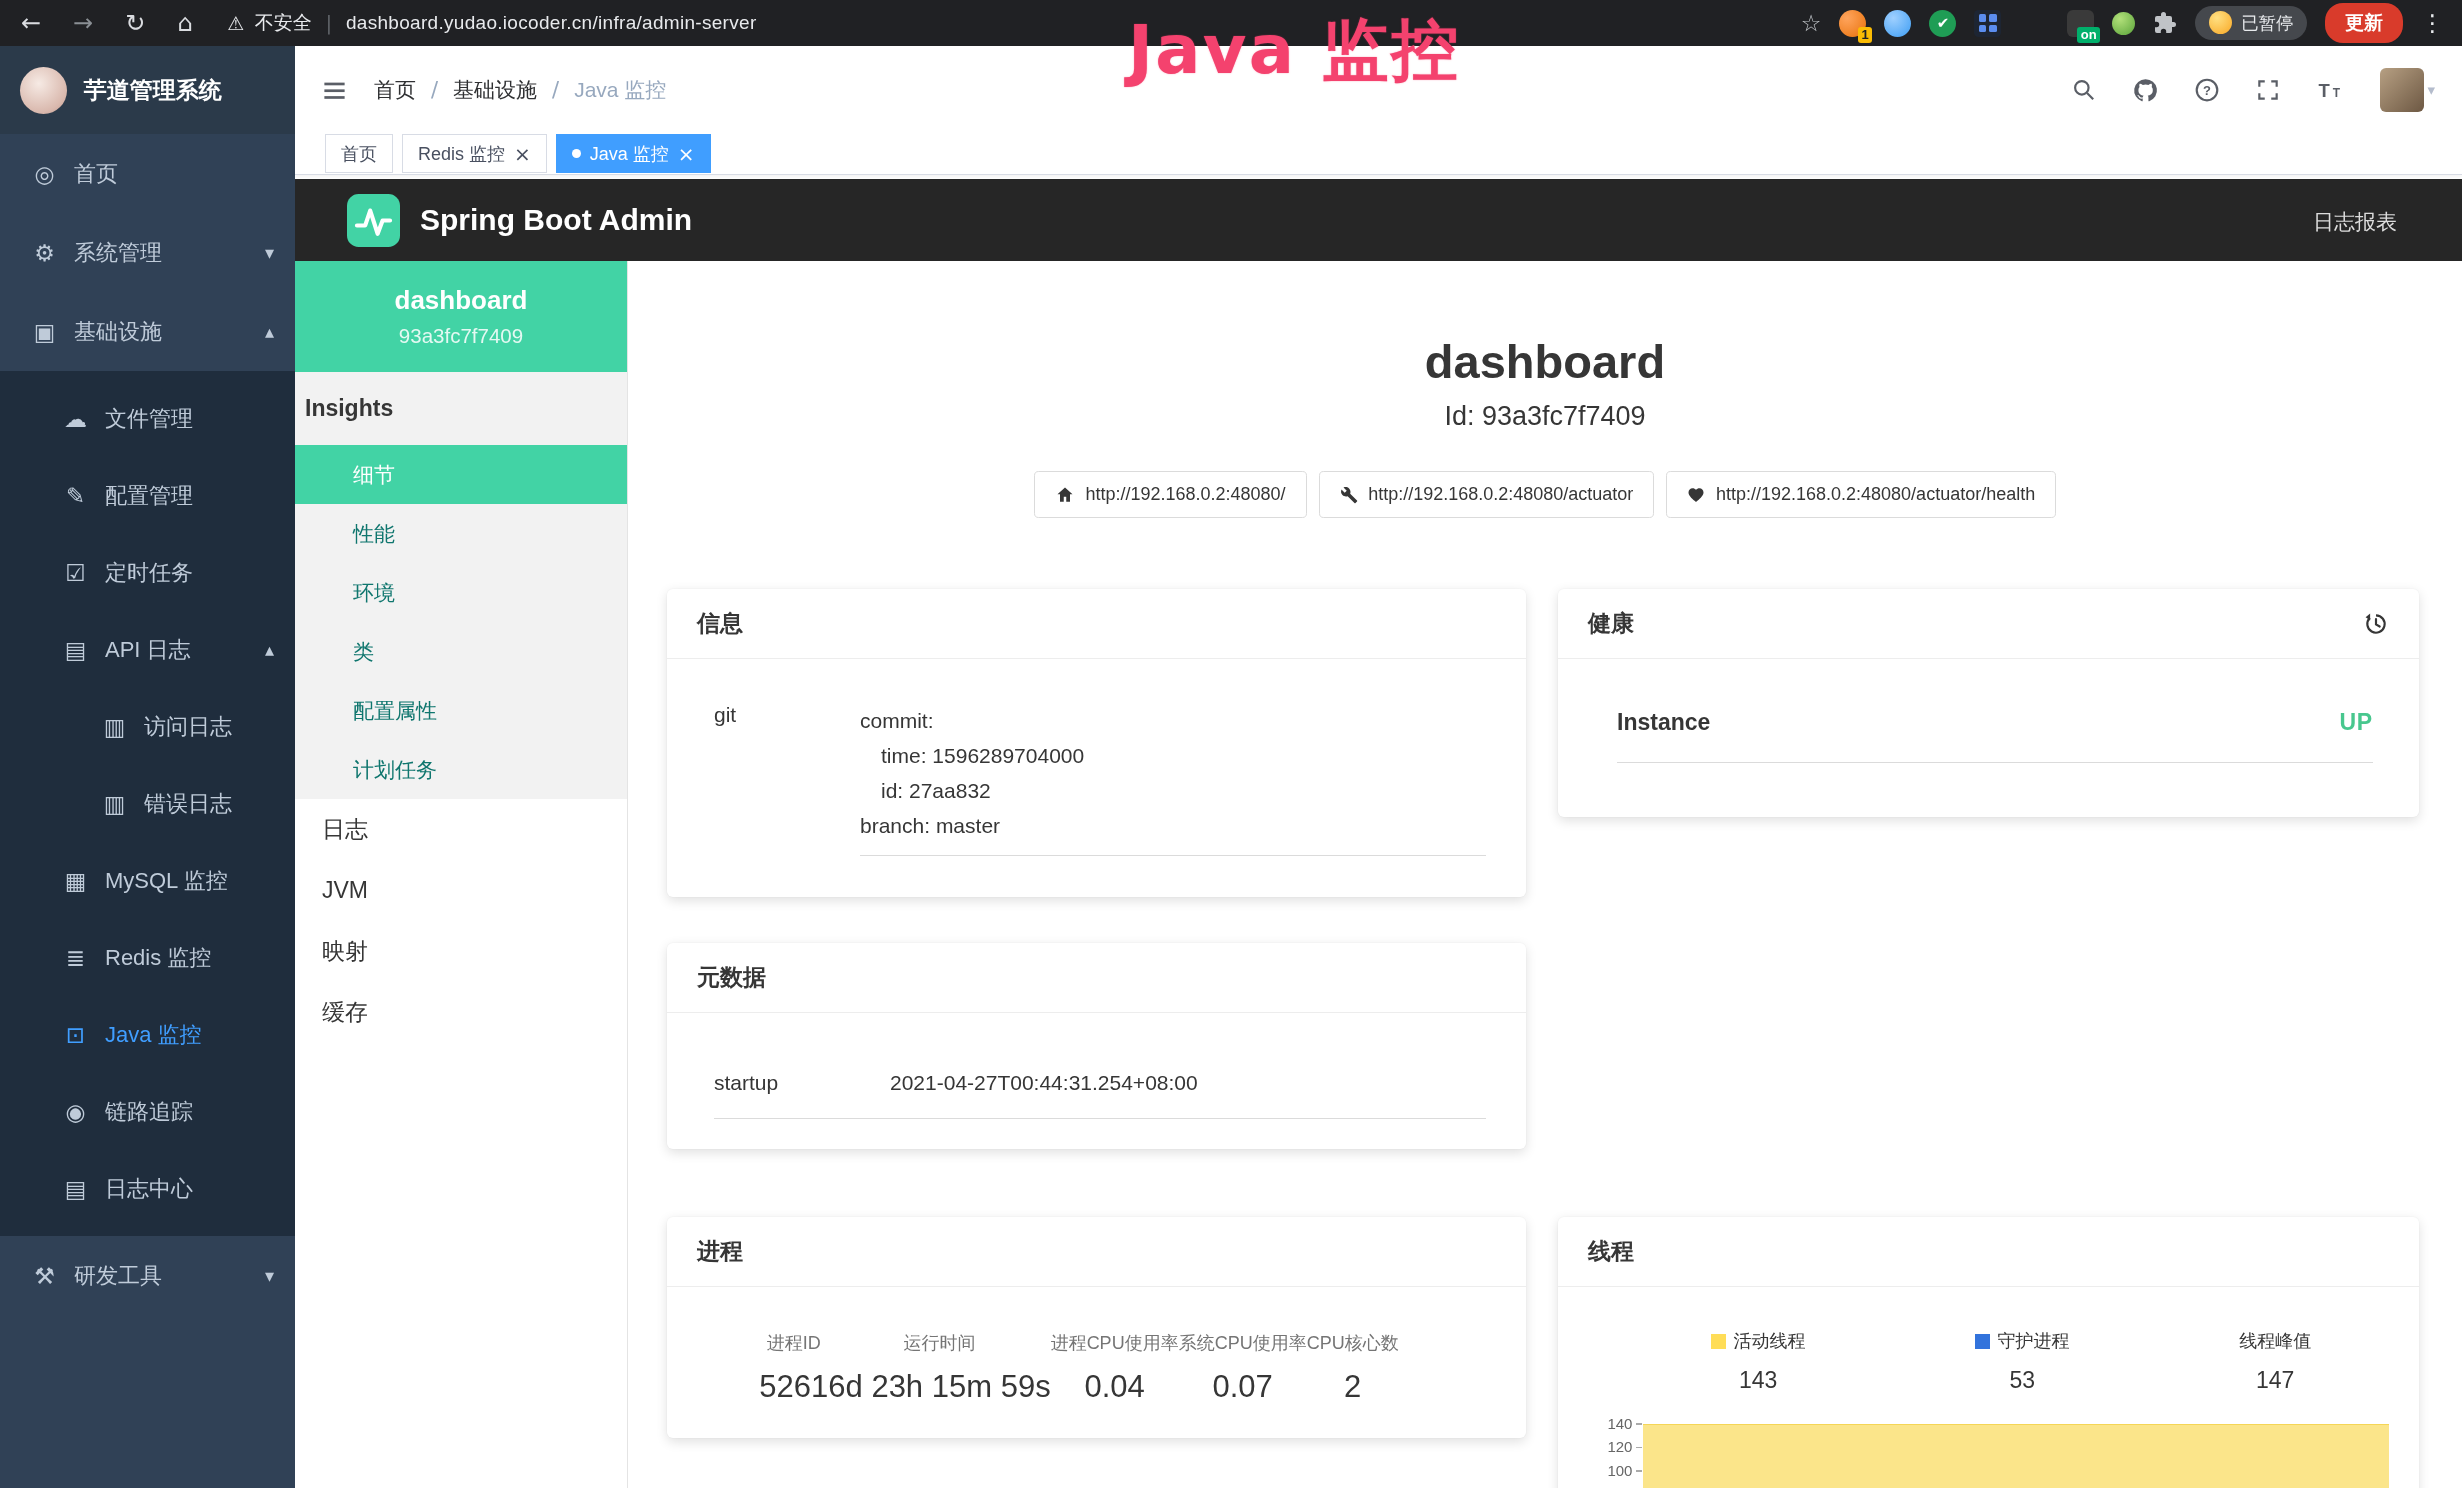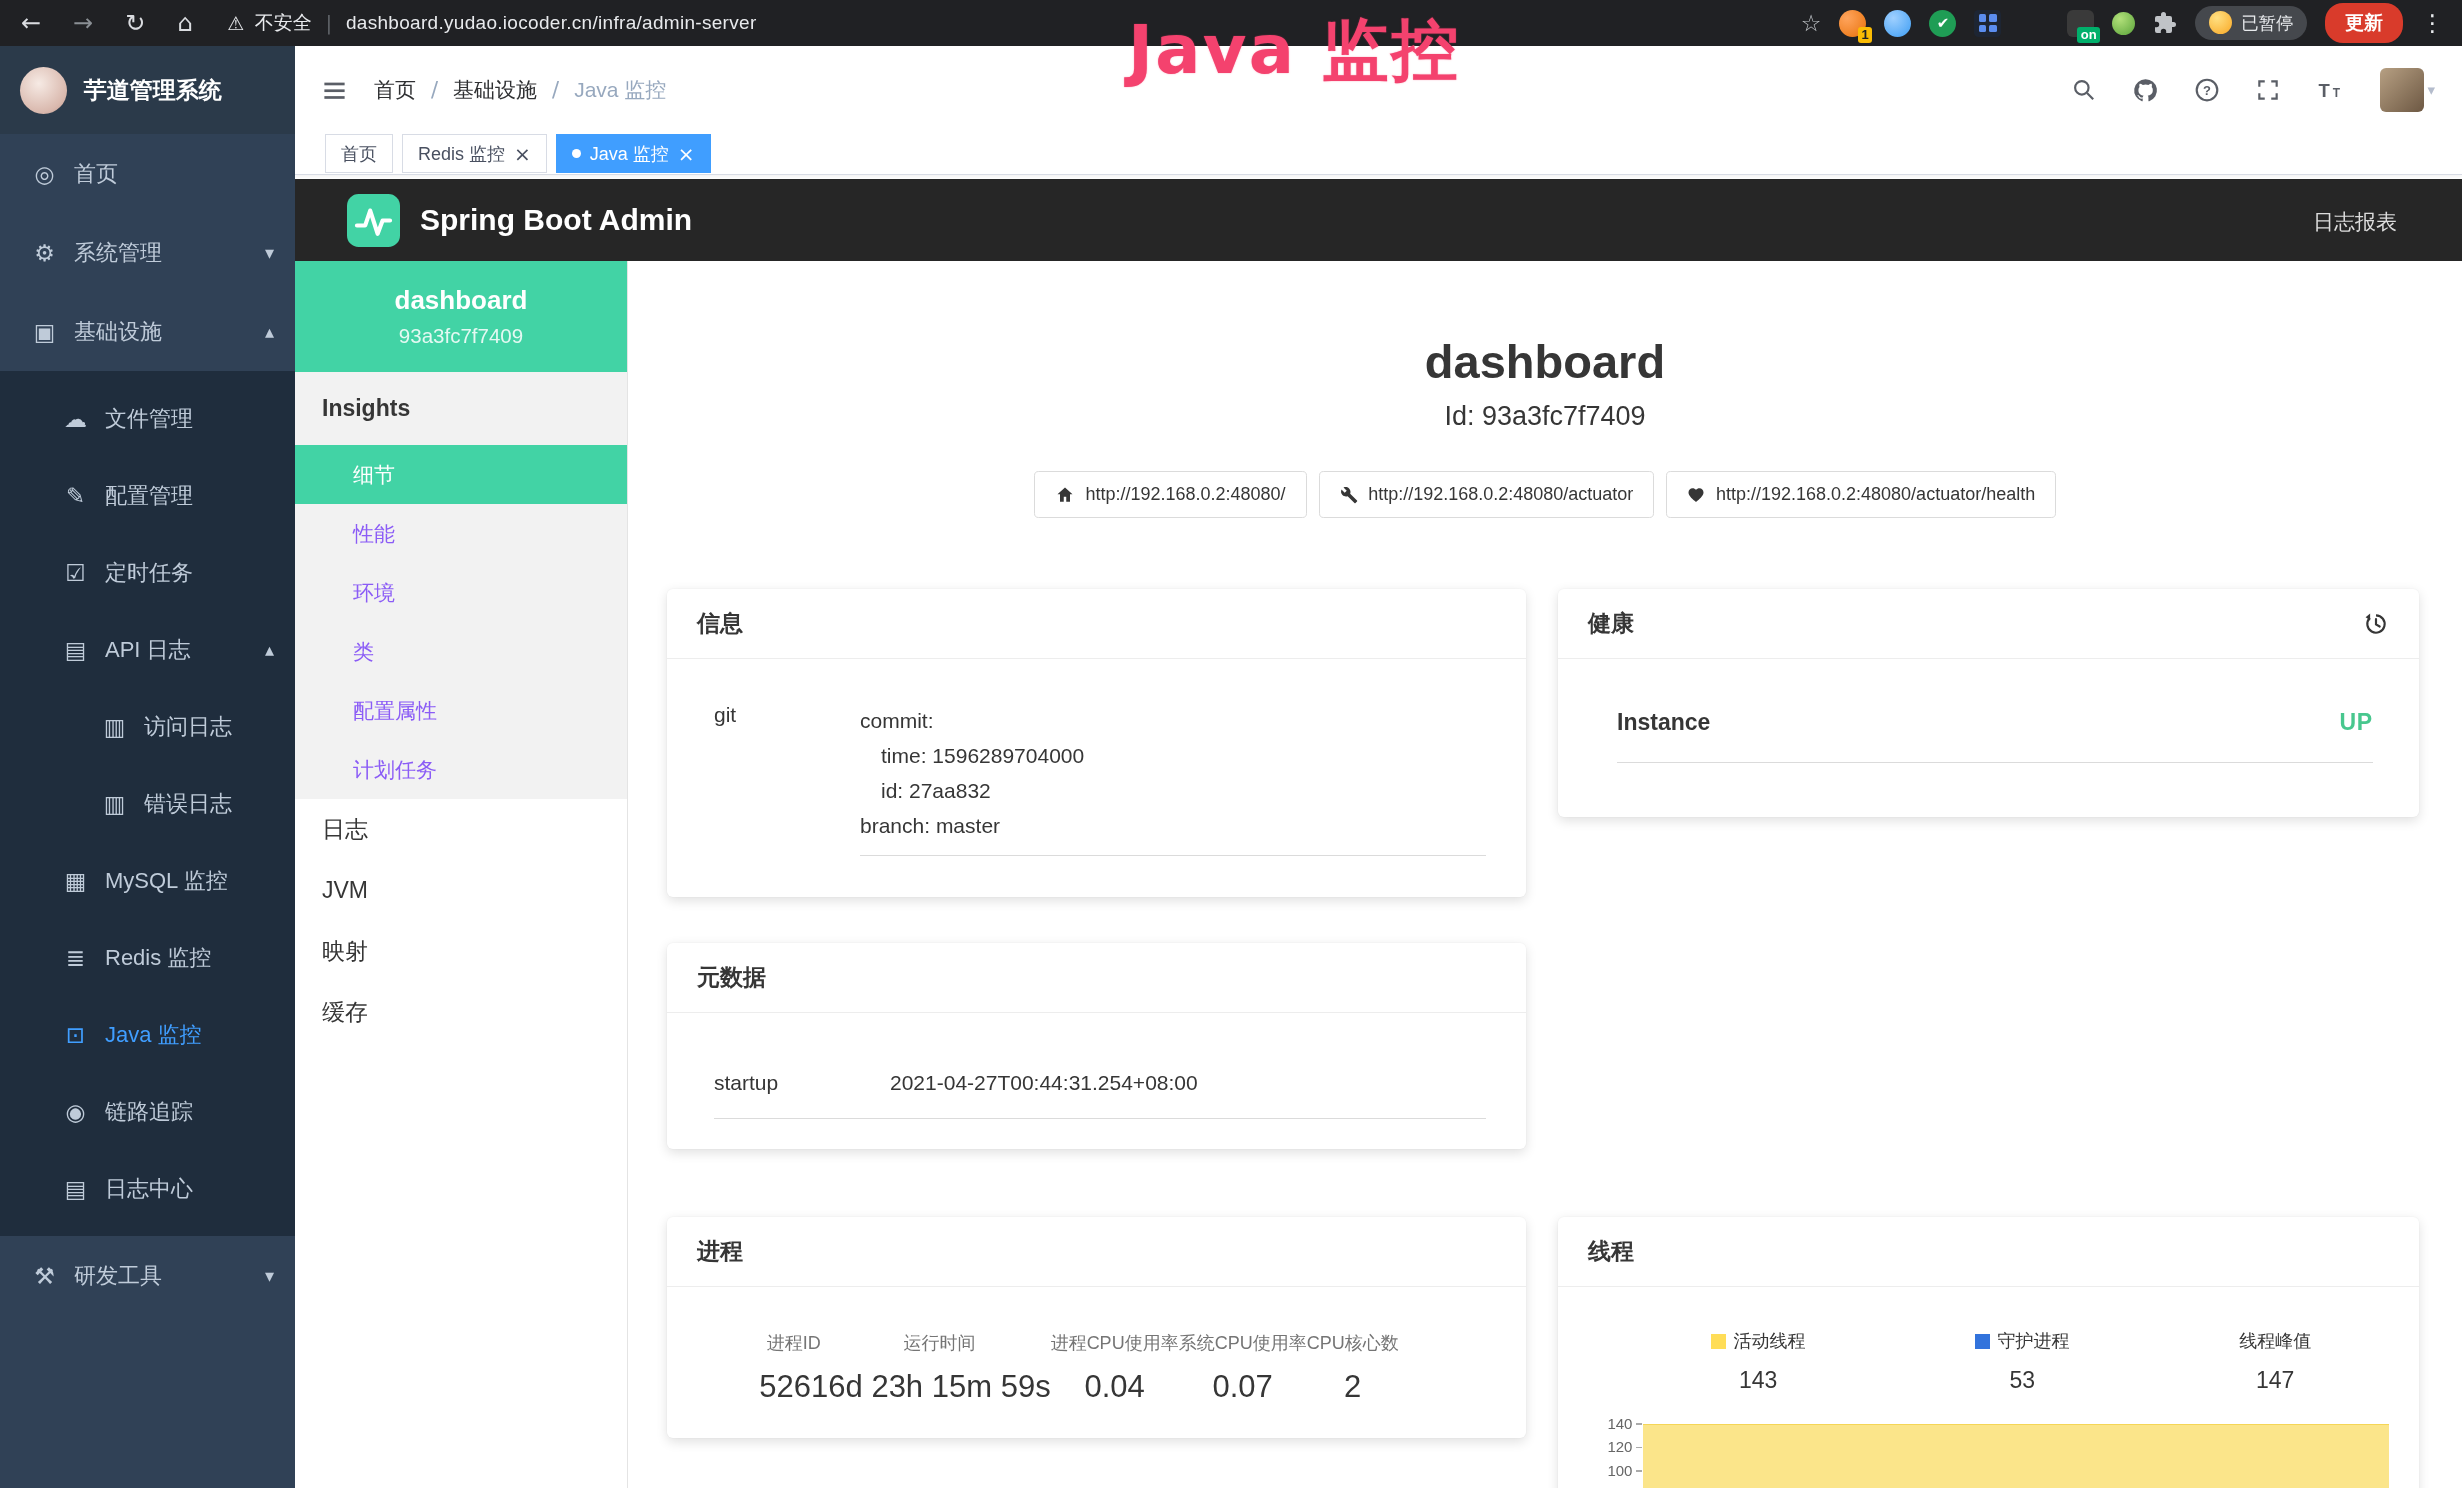--- a/index.html
+++ b/index.html
@@ -81,7 +81,7 @@
 .inst{height:111px;background:#42d3a5;display:flex;flex-direction:column;align-items:center;justify-content:center;gap:7.6px;color:#fff;cursor:pointer;}
 .inst .nm{font-size:26px;font-weight:700;}
 .inst .iid{font-size:20.5px;color:rgba(255,255,255,.85);}
-.ssec{height:73px;display:flex;align-items:center;padding-left:27px;font-size:23px;font-weight:700;color:#363636;background:#f2f2f2;}
+.ssec{height:73px;display:flex;align-items:center;padding-left:10px;font-size:23px;font-weight:700;color:#363636;background:#f2f2f2;}
 .ssub .sit{height:59px;display:flex;align-items:center;padding-left:58px;font-size:21px;color:#8b5cf6;background:#f2f2f2;cursor:pointer;}
 .ssub .sit.on{background:#42d3a5;color:#fff;}
 .smenu .mit{height:61px;display:flex;align-items:center;padding-left:27px;font-size:23px;color:#363636;cursor:pointer;}

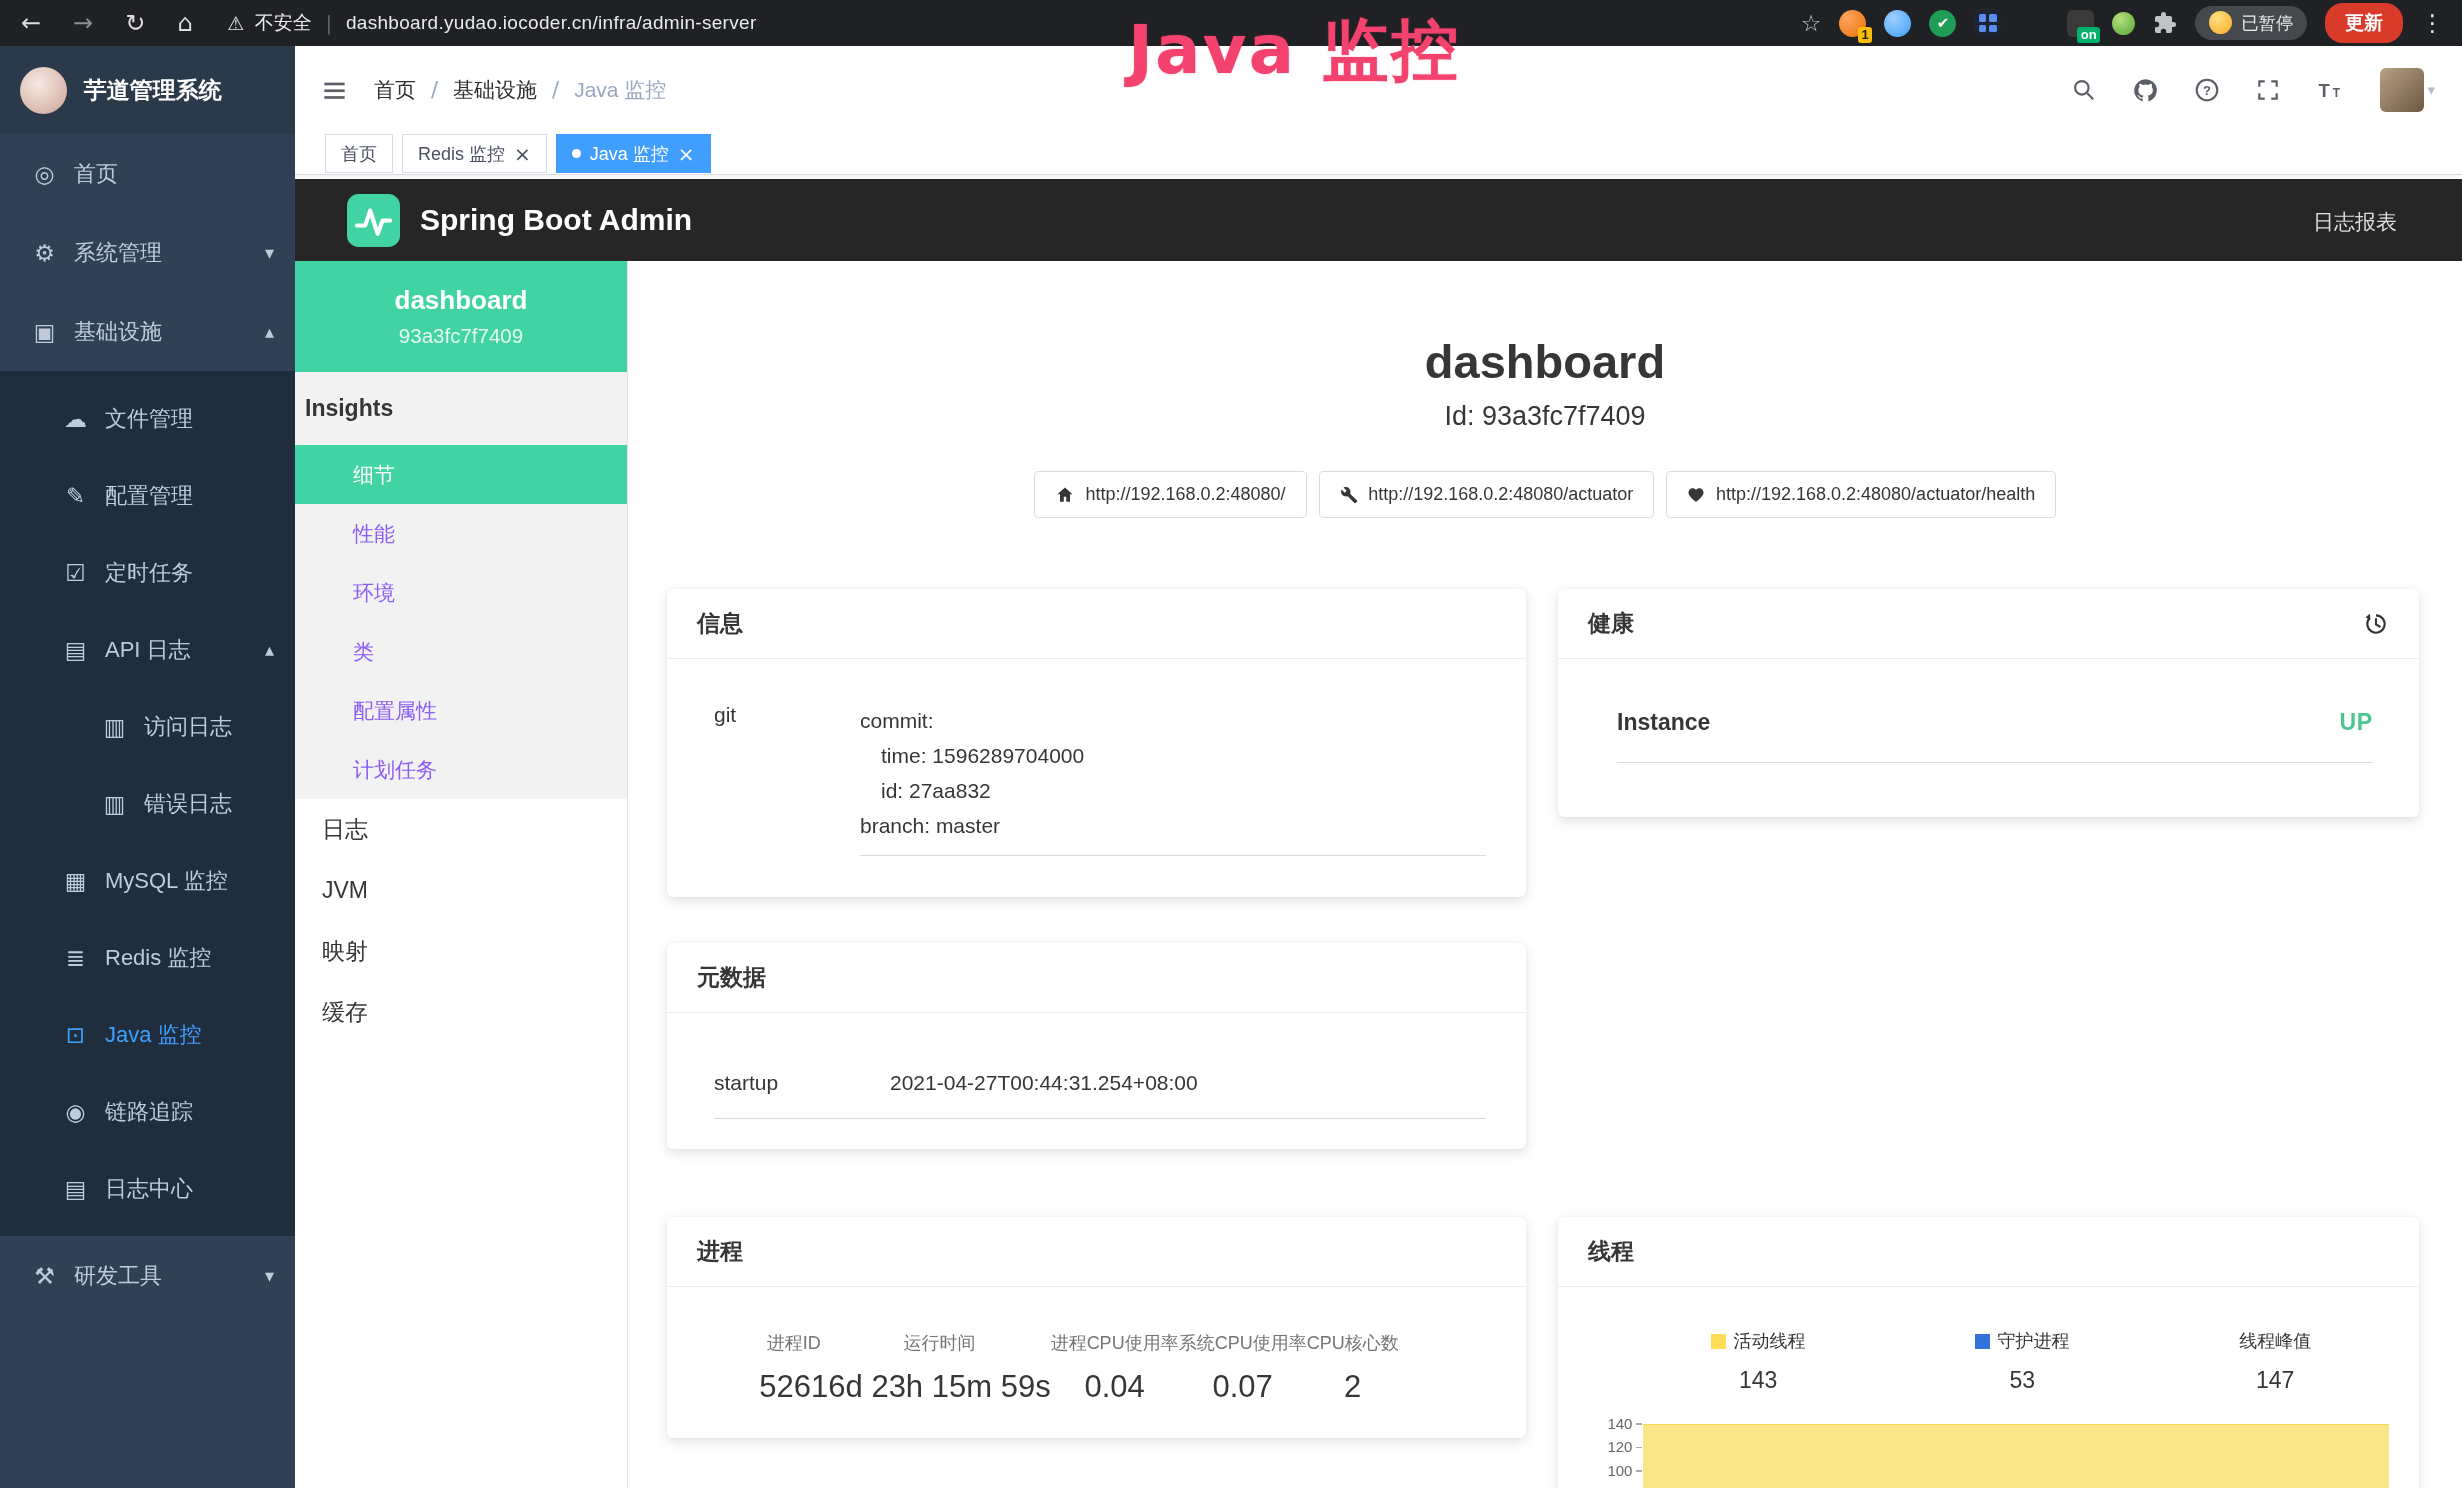--- a/index.html
+++ b/index.html
@@ -82,7 +82,7 @@
 .inst .nm{font-size:26px;font-weight:700;}
 .inst .iid{font-size:20.5px;color:rgba(255,255,255,.85);}
 .ssec{height:73px;display:flex;align-items:center;padding-left:10px;font-size:23px;font-weight:700;color:#363636;background:#f2f2f2;}
-.ssub .sit{height:59px;display:flex;align-items:center;padding-left:58px;font-size:21px;color:#8b5cf6;background:#f2f2f2;cursor:pointer;}
+.ssub .sit{height:59px;display:flex;align-items:center;padding-left:58px;font-size:21px;color:#0f766e;background:#f2f2f2;cursor:pointer;}
 .ssub .sit.on{background:#42d3a5;color:#fff;}
 .smenu .mit{height:61px;display:flex;align-items:center;padding-left:27px;font-size:23px;color:#363636;cursor:pointer;}
 

